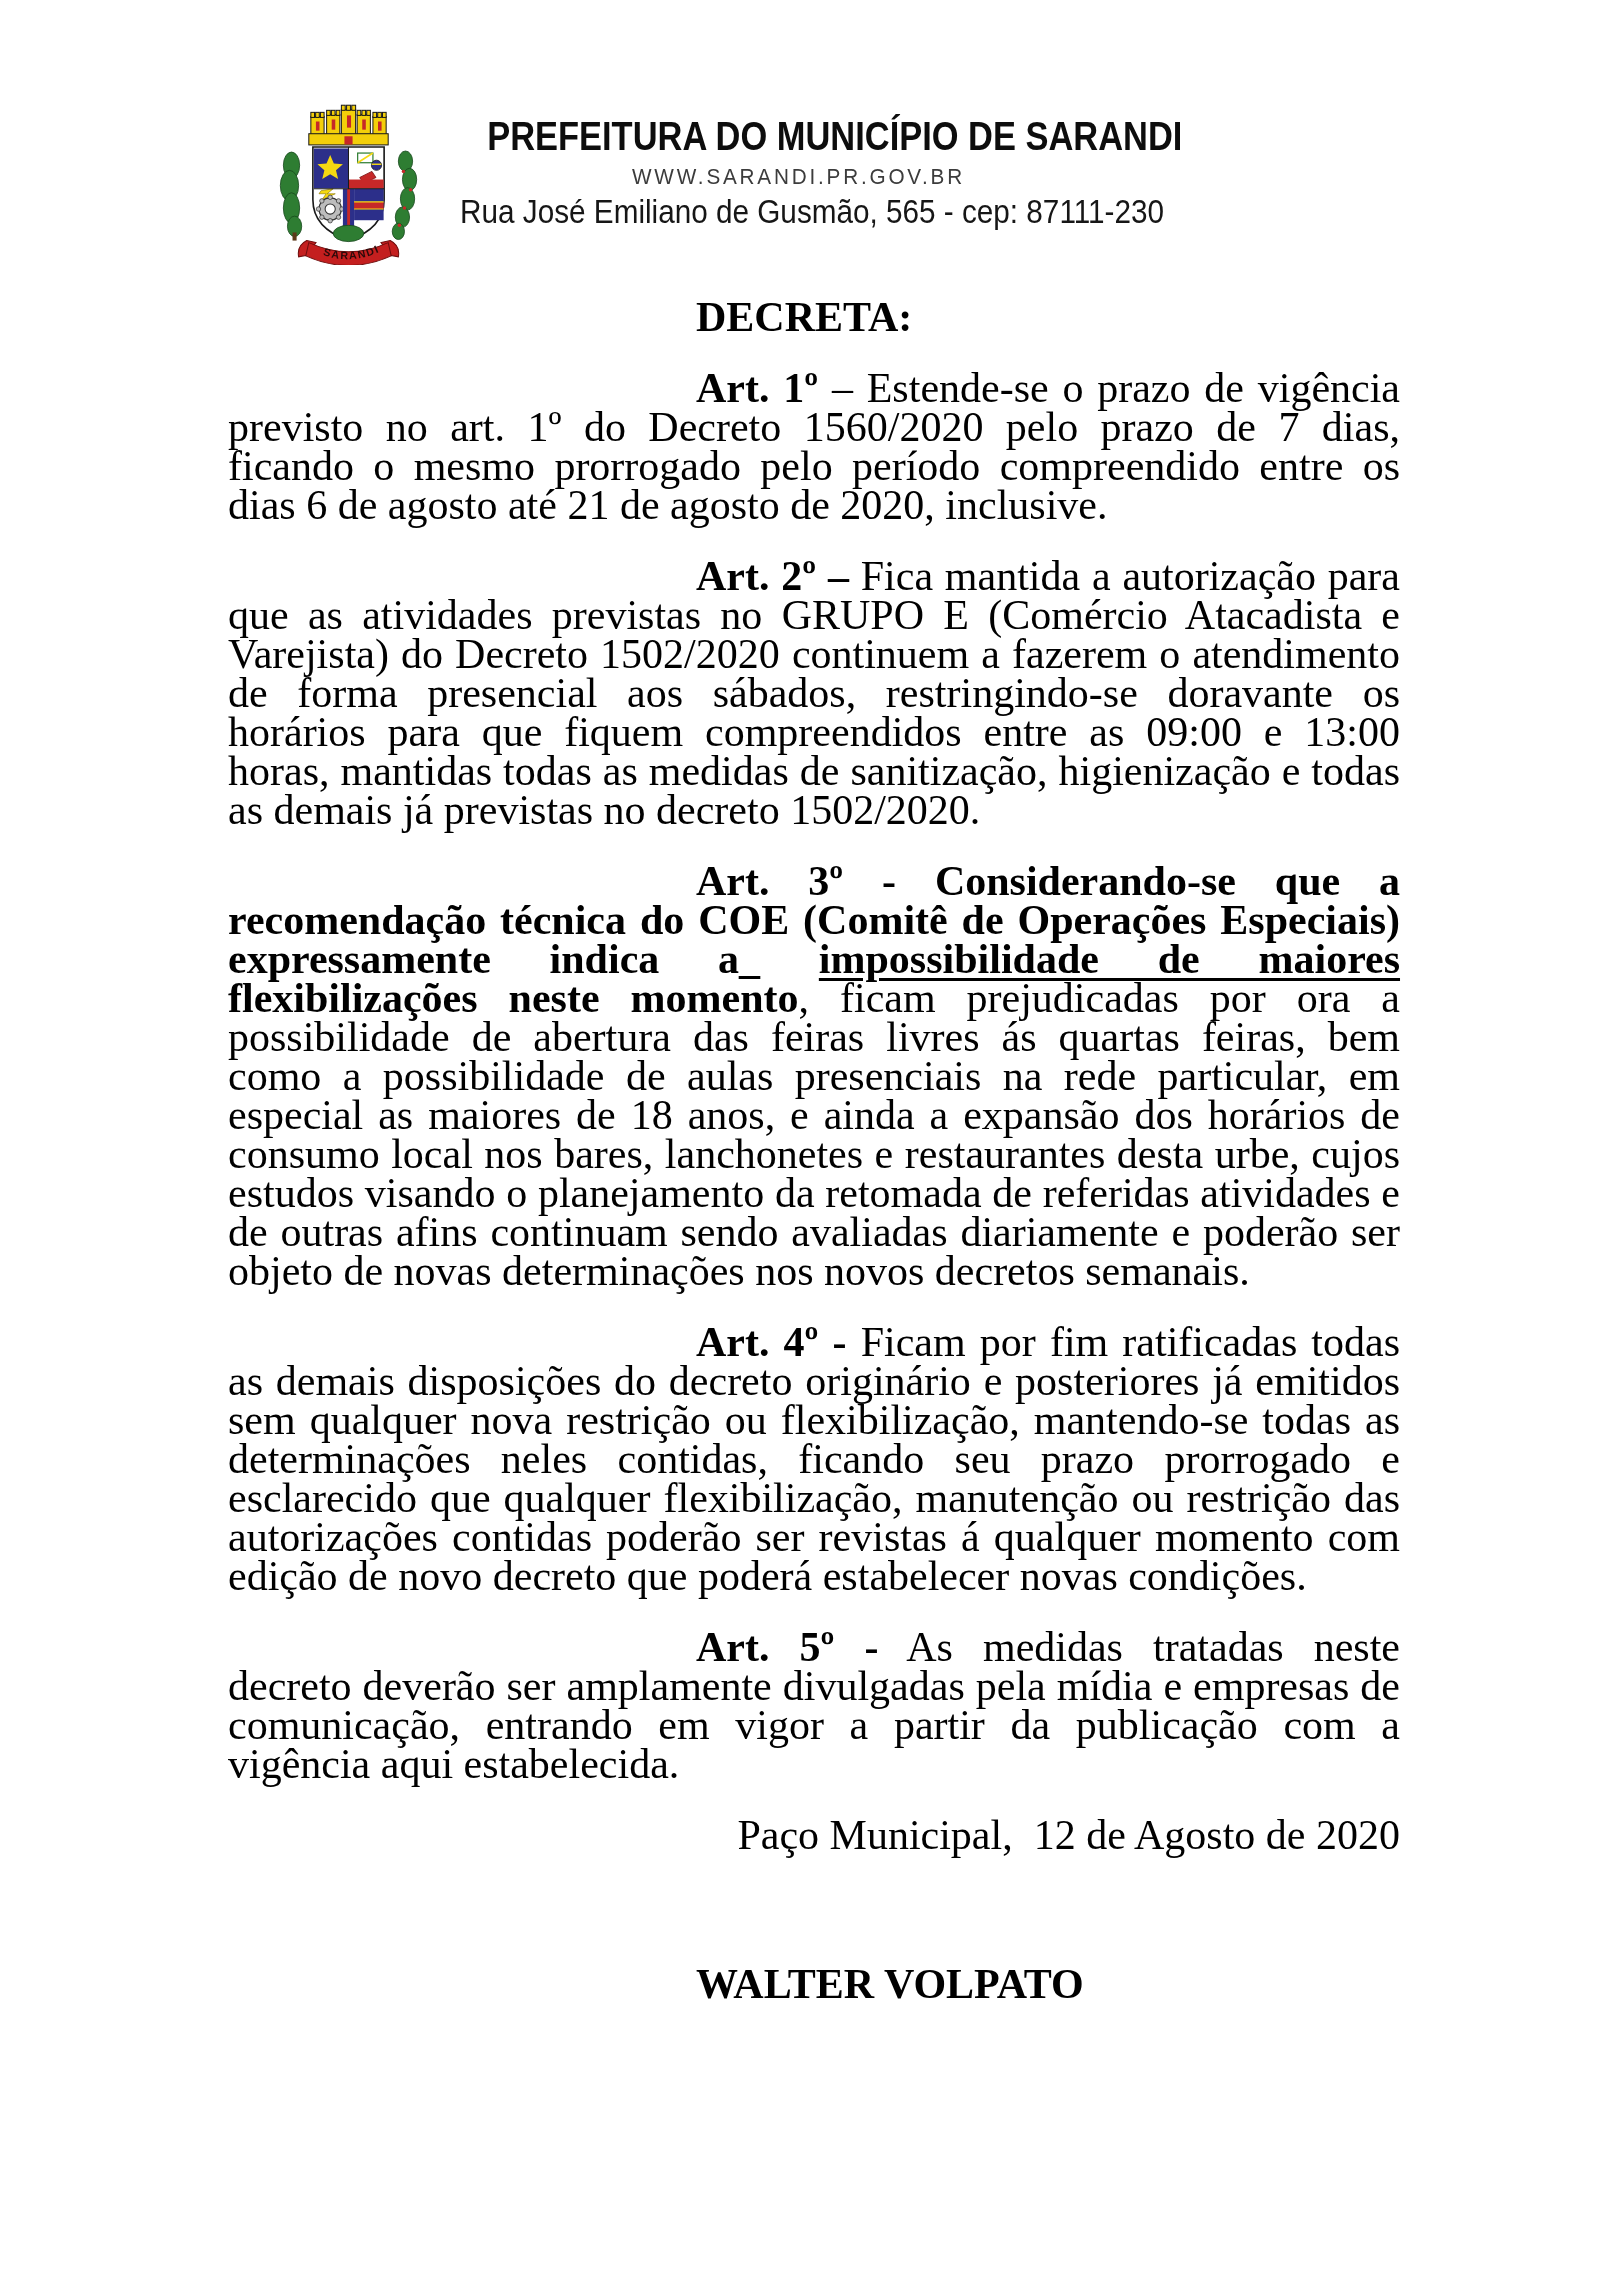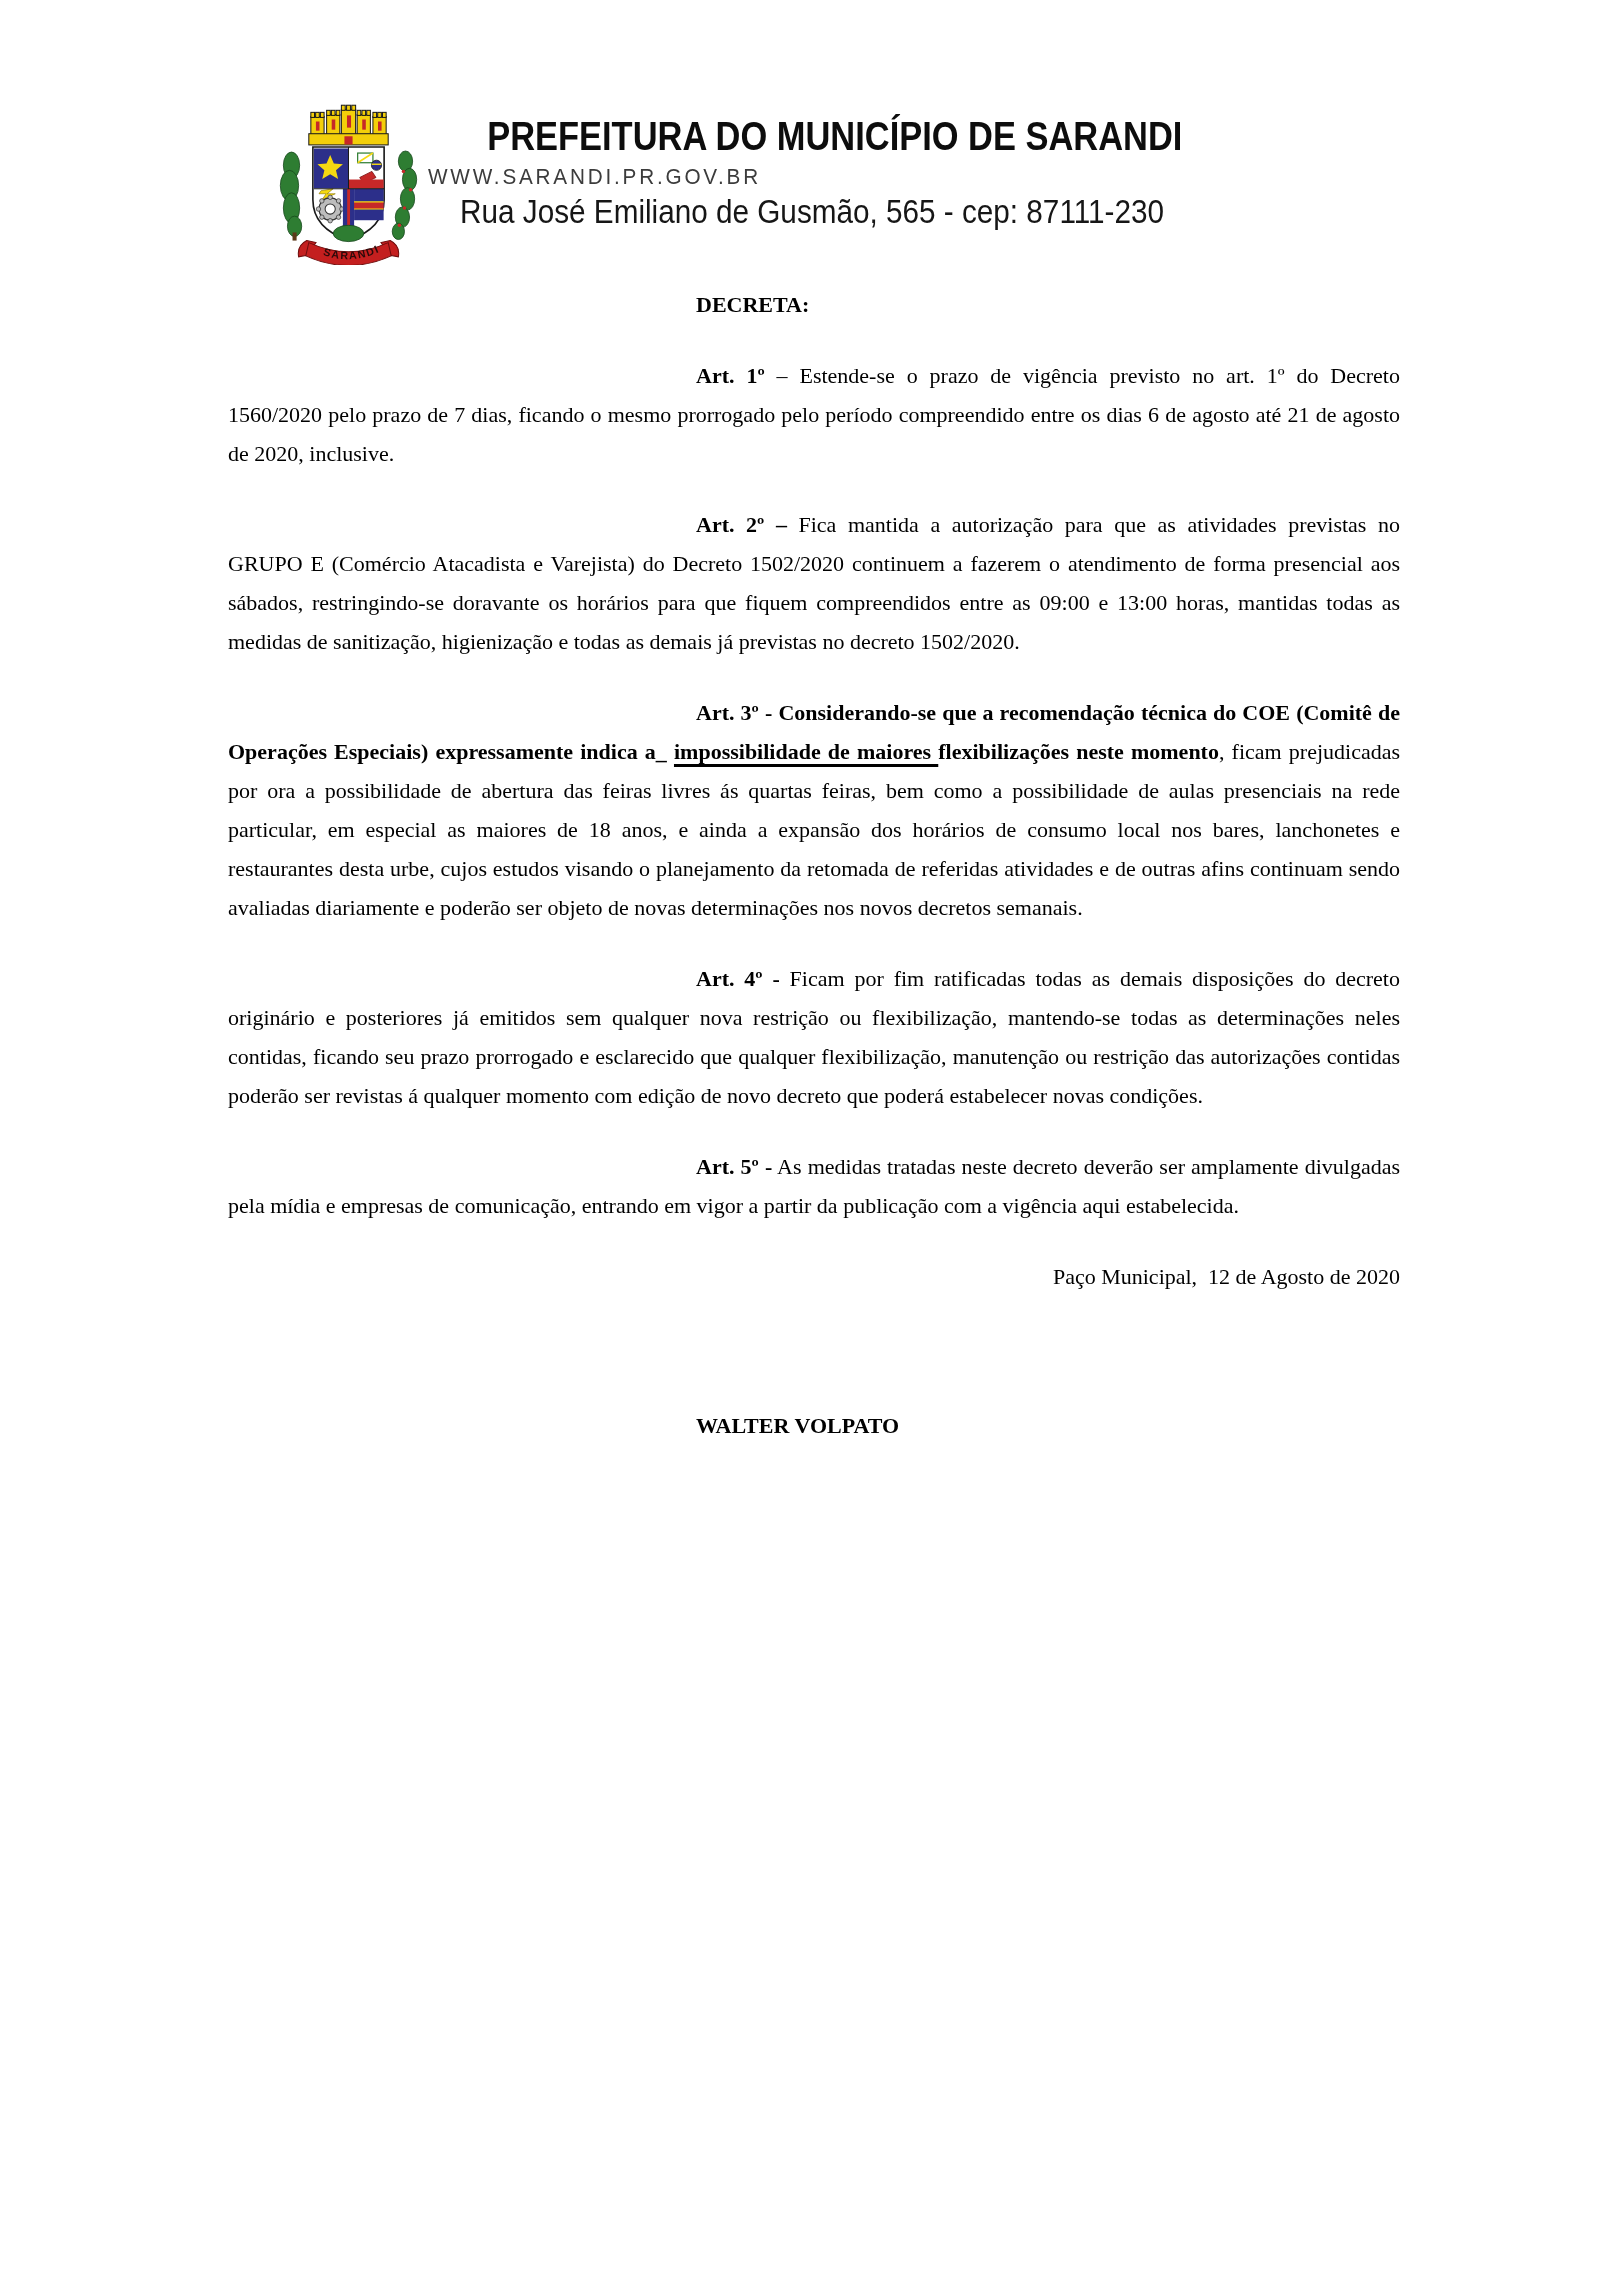--- a/index.html
+++ b/index.html
@@ -11,7 +11,7 @@
 
   
   .crest { position:absolute; left:271px; top:92px; width:155px; height:173px; }
-  .hd-text { position:absolute; left:421px; top:114px; width:755px; text-align:left;
+  .hd-text { position:absolute; left:421px; top:114px; width:755px; text-align:center;
              font-family:"Liberation Sans", sans-serif; color:#111; }
   .hd-line { display:block; white-space:nowrap; }
   .org  { font-size:41px; font-weight:700; letter-spacing:0px; line-height:45px;

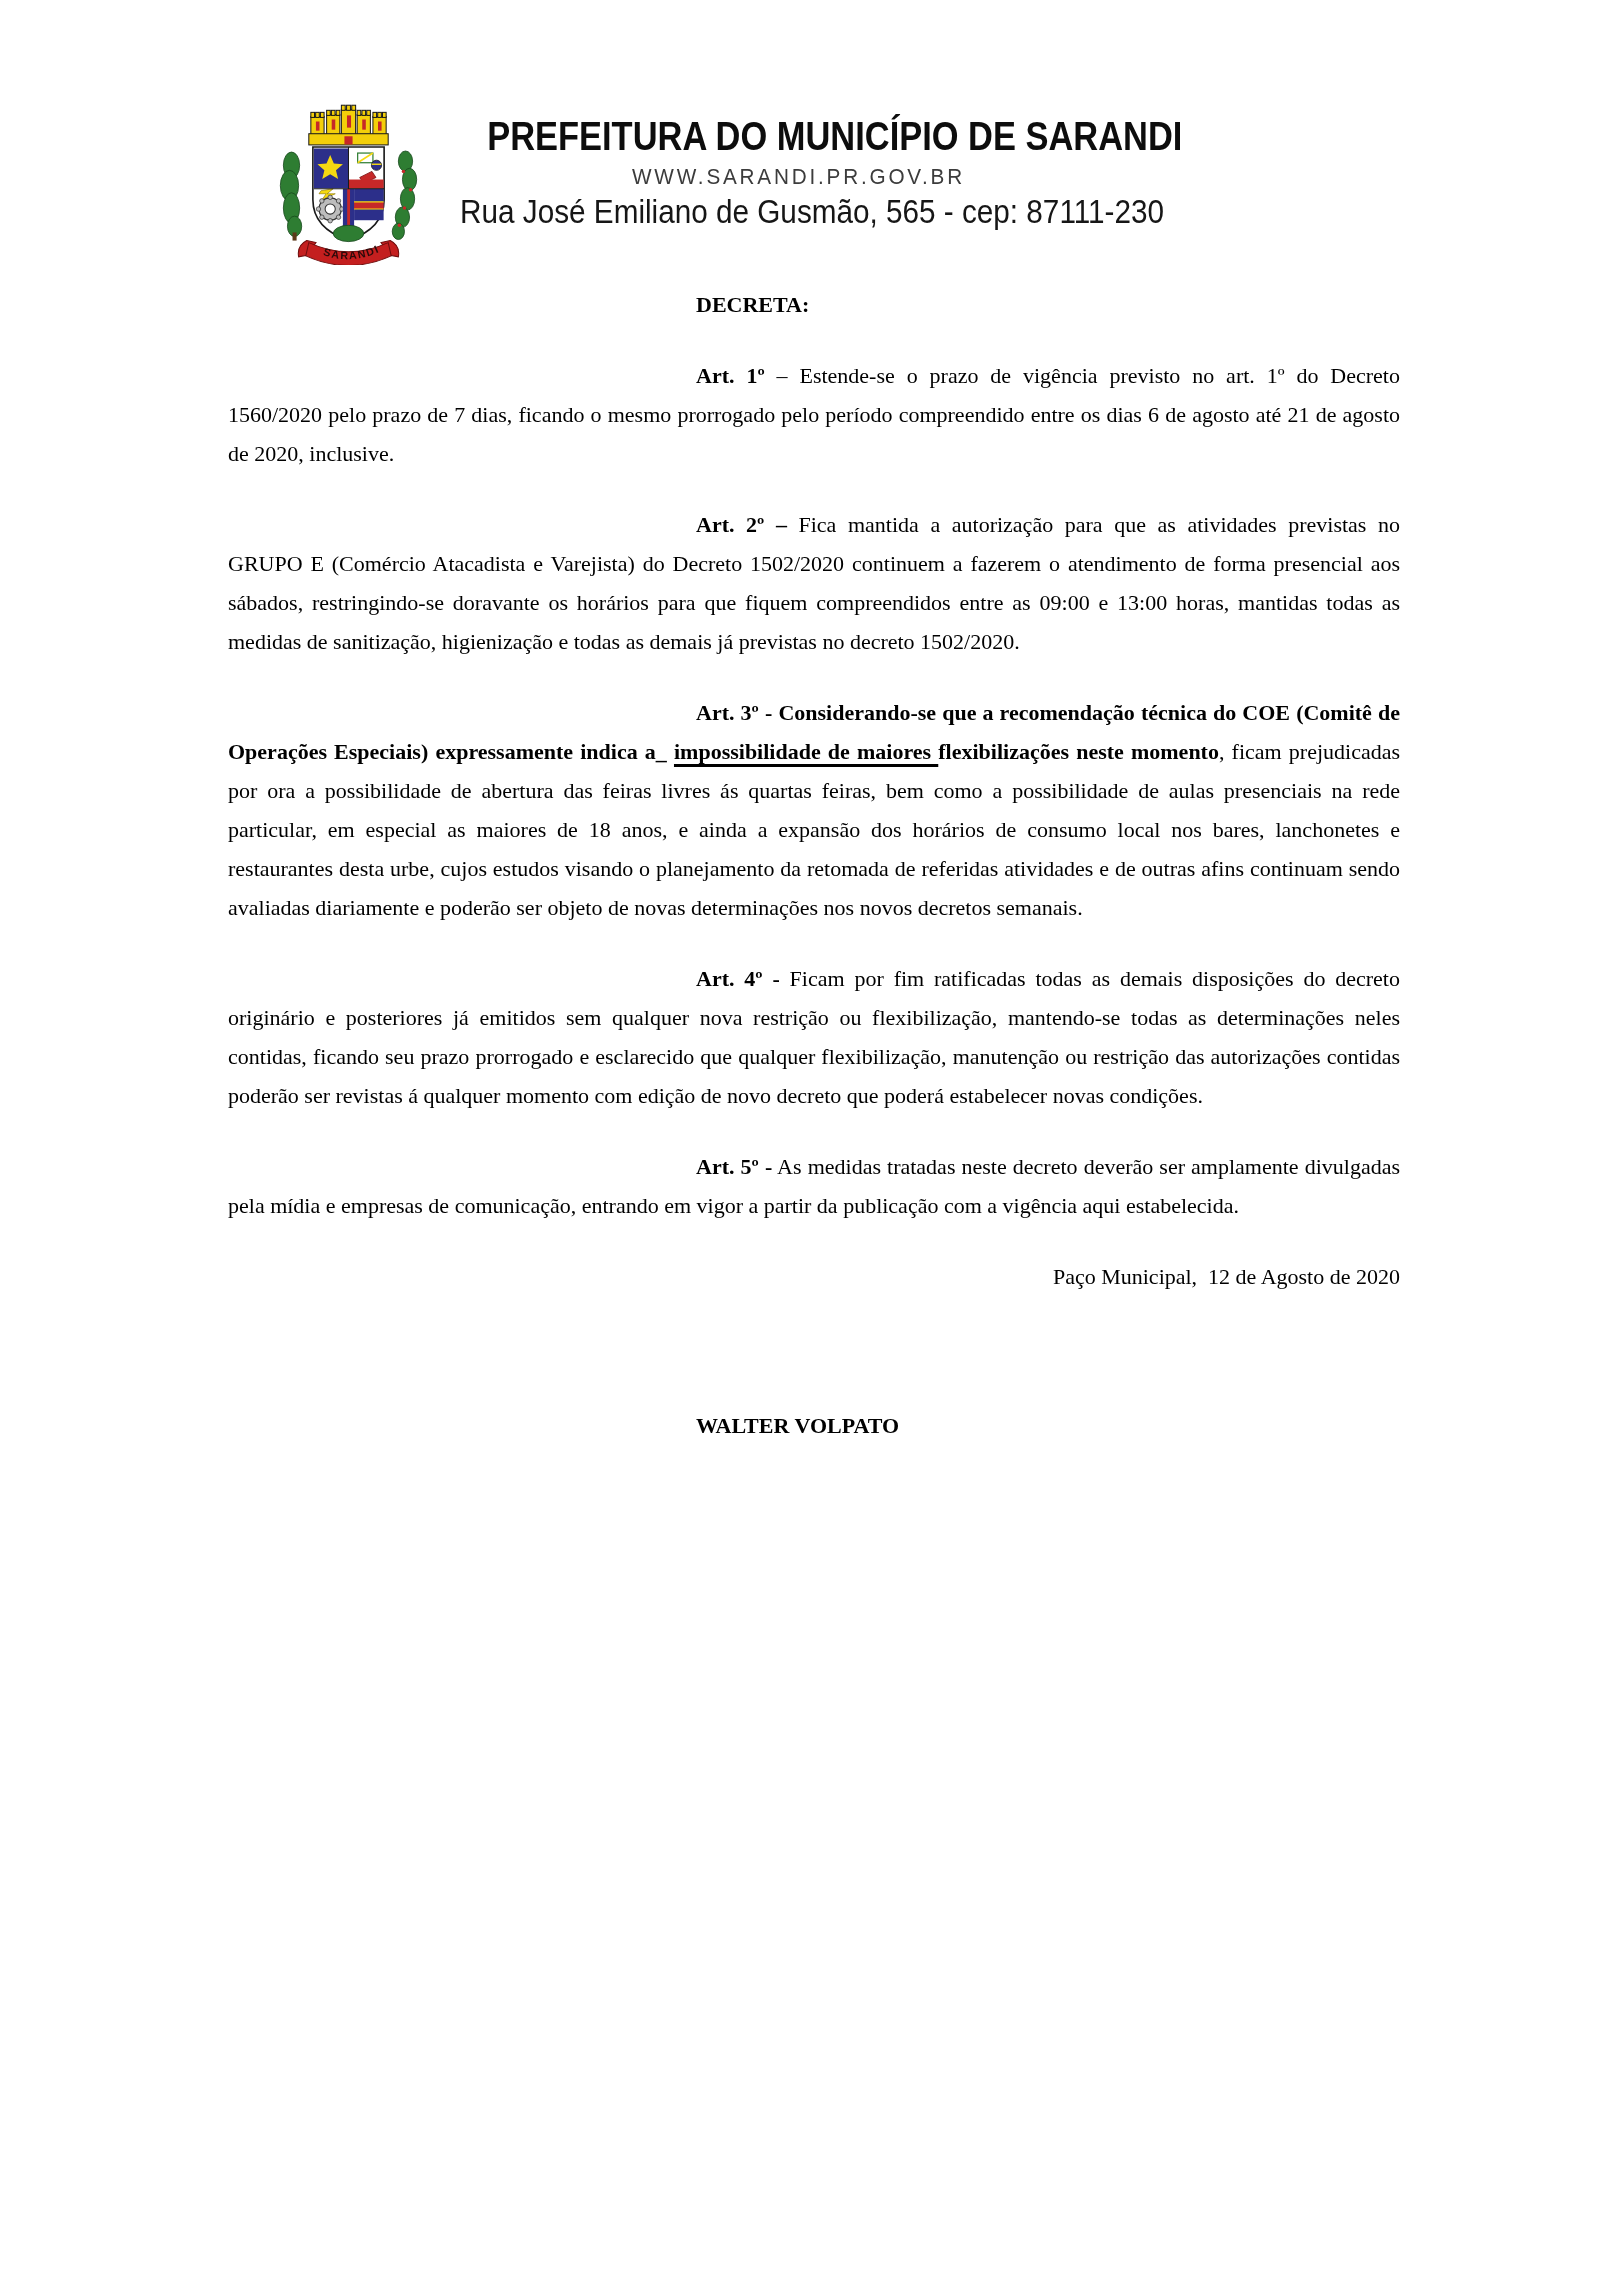--- a/index.html
+++ b/index.html
@@ -24,8 +24,8 @@
           display:inline-block; transform:scaleX(.95); transform-origin:50% 50%; }
 
   
-  .doc { position:absolute; left:228px; top:285px; width:1172px;
-         font-size:22px; line-height:39px; }
+  .doc { position:absolute; left:228px; top:298px; width:1172px;
+         font-size:42px; line-height:39px; }
   .doc p { margin:32px 0 0 0; text-align:justify; text-indent:468px; }
   .doc p.title { margin:0; text-align:left; font-weight:bold; }
   .doc p.dateline { text-align:right; }

